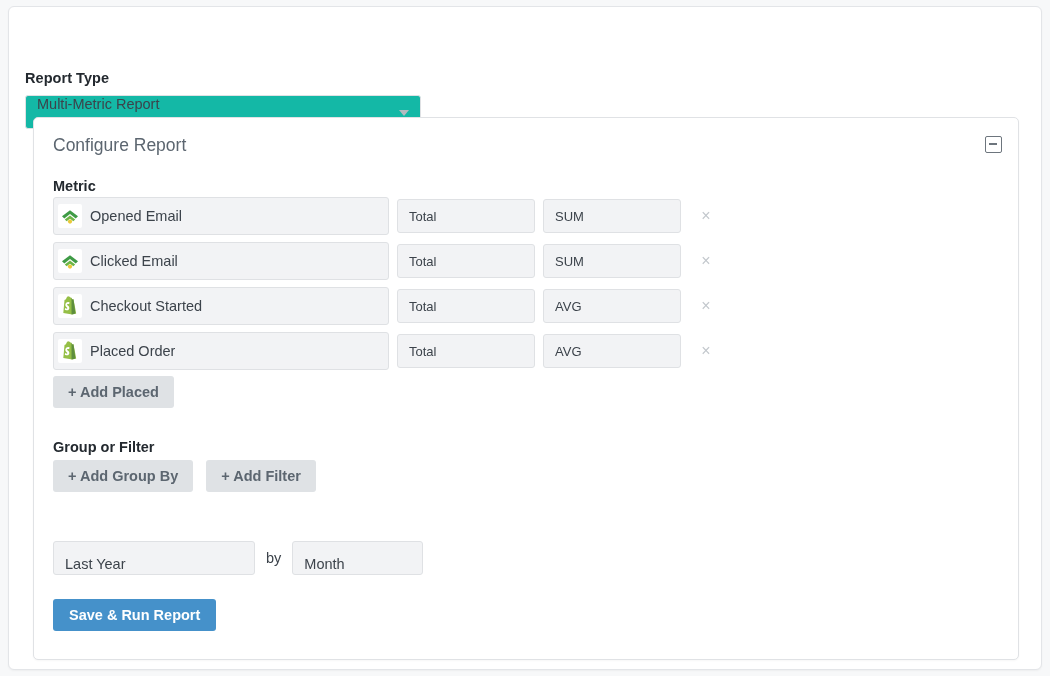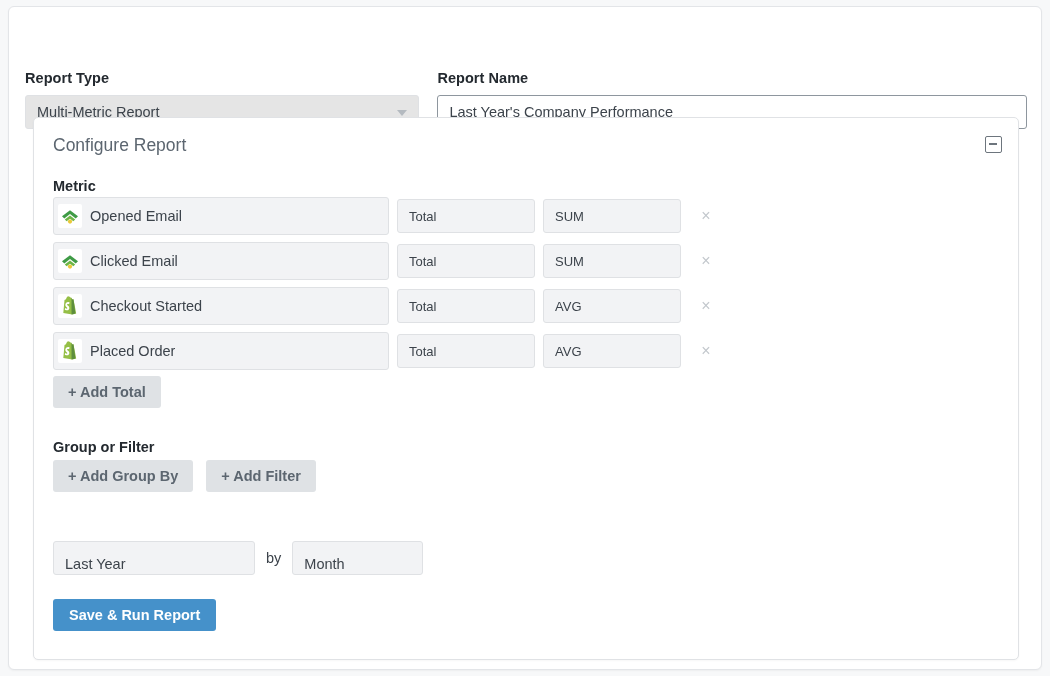--- a/index.html
+++ b/index.html
@@ -311,10 +311,6 @@
         </div>
       </div>
 
-      <div class="field-block field-name">
-        <div class="field-label">Report Name</div>
-        <input class="text-input" type="text" value="Last Year's Company Performance" style="">
-      </div>
 
     </div>
 

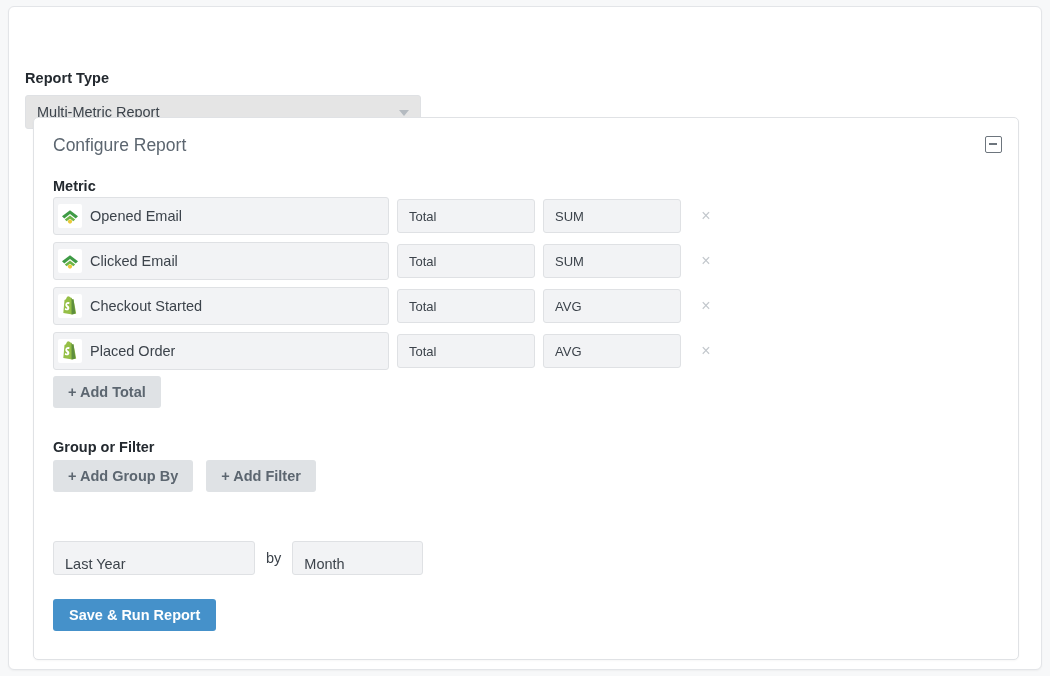--- a/index.html
+++ b/index.html
@@ -60,11 +60,11 @@
   .select-box {
     position: relative;
     height: 34px;
-    background: #e5e5e5;
+    background: #14b8a6;
     border: 1px solid #dfe1e4;
     border-radius: 3px;
     display: flex;
-    align-items: center;
+    align-items: flex-start;
     padding: 0 26px 0 11px;
     font-size: 14.5px;
     color: #3c434b;

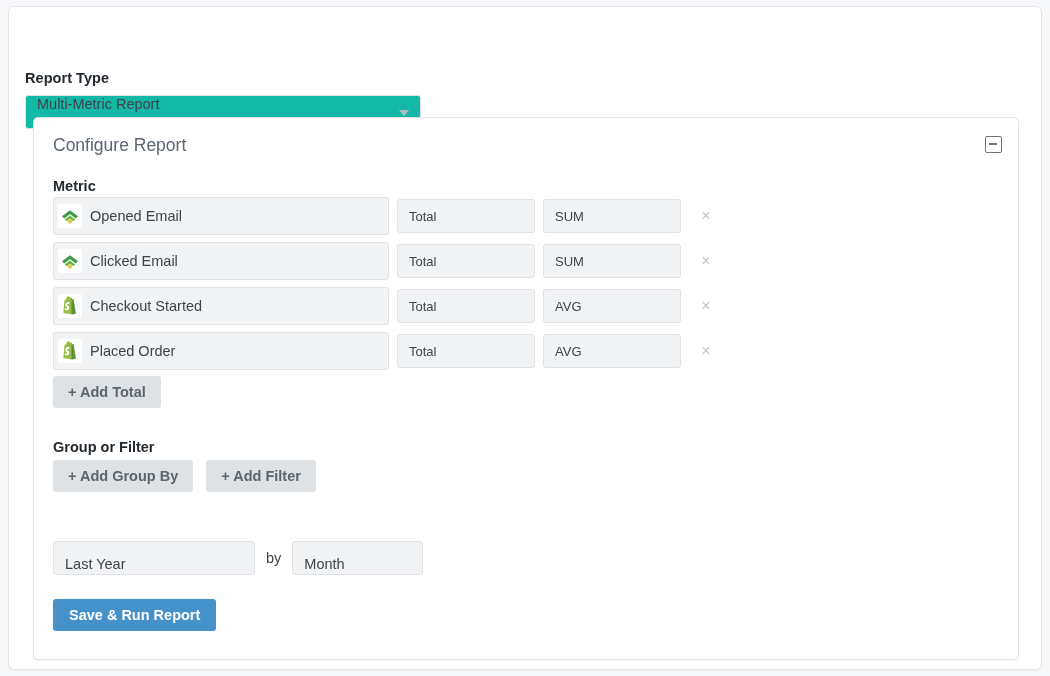--- a/index.html
+++ b/index.html
@@ -413,7 +413,7 @@
           </div>
         </div>
 
-      <button class="gray-btn btn-add-metric">+ Add Total</button>
+      <button class="gray-btn btn-add-metric">+ Add Placed</button>
 
       <div class="section-label lbl-group">Group or Filter</div>
 

